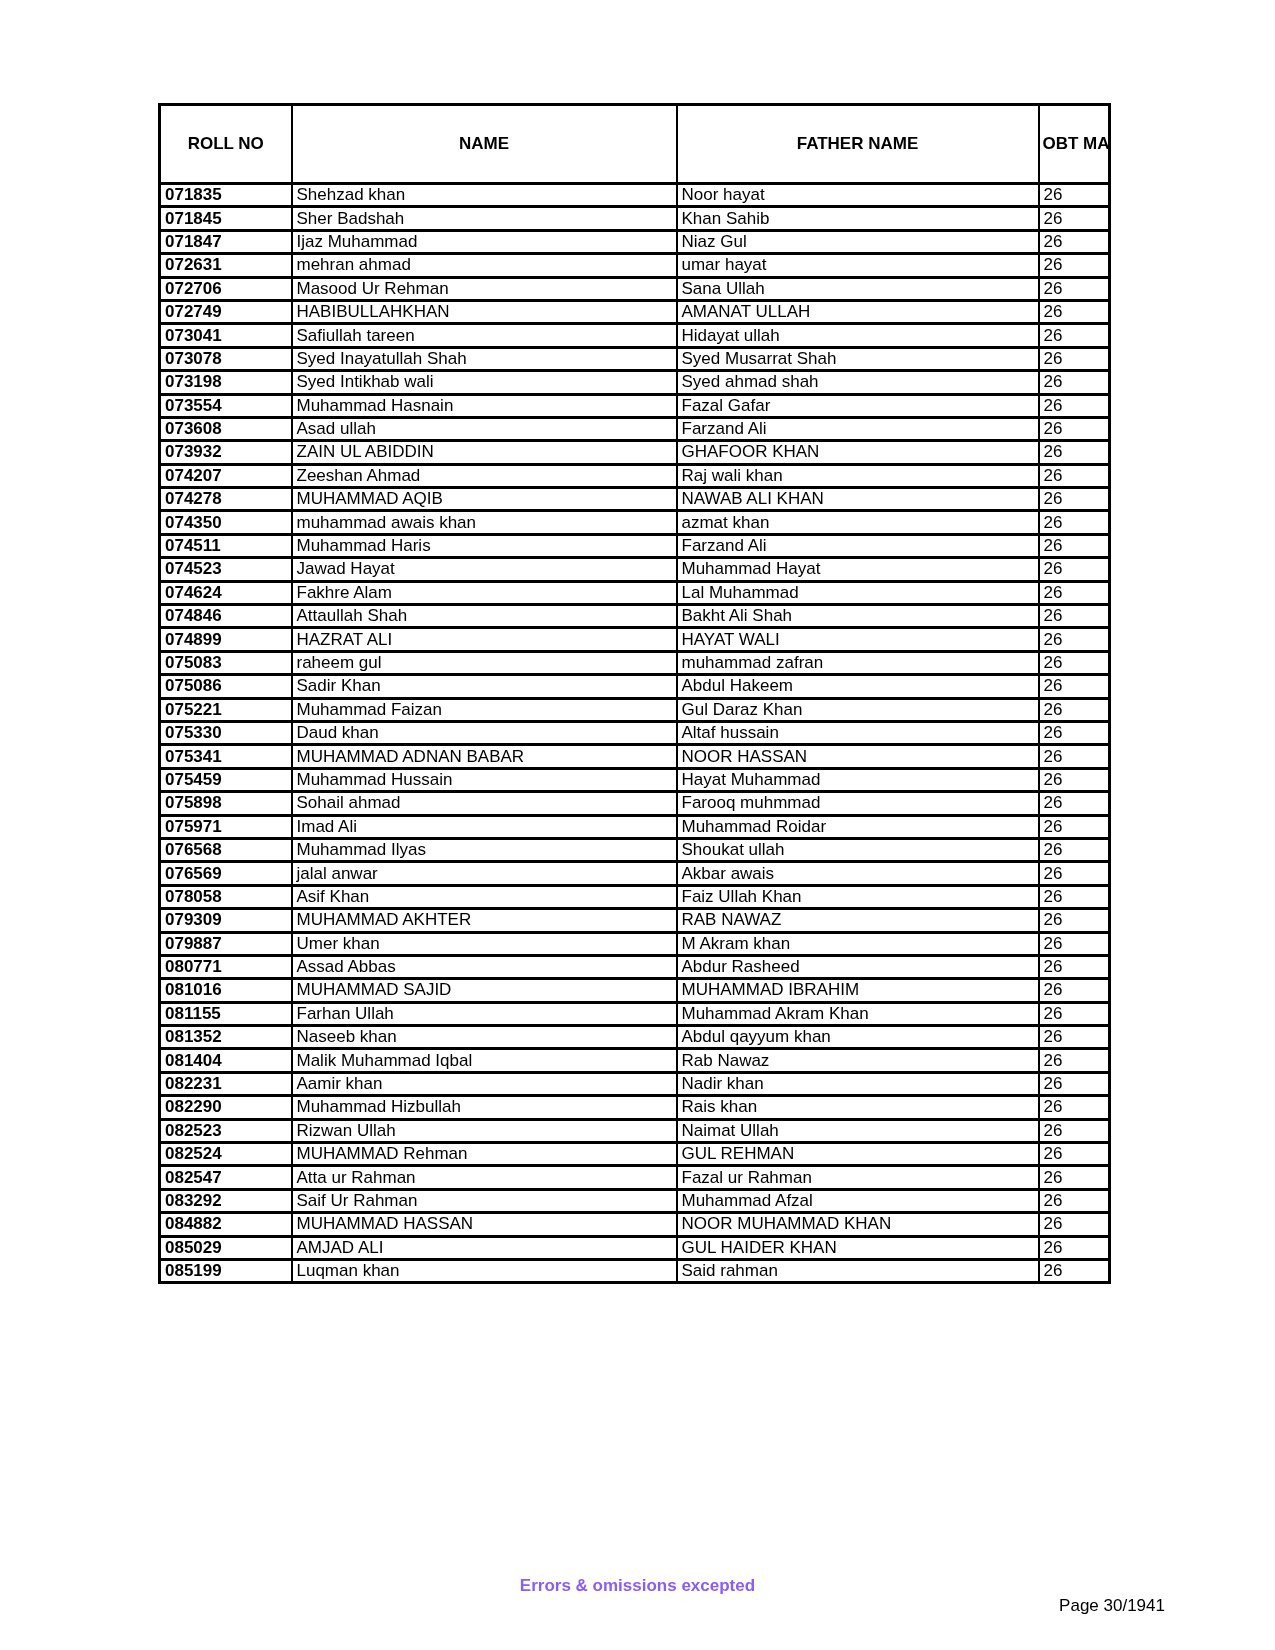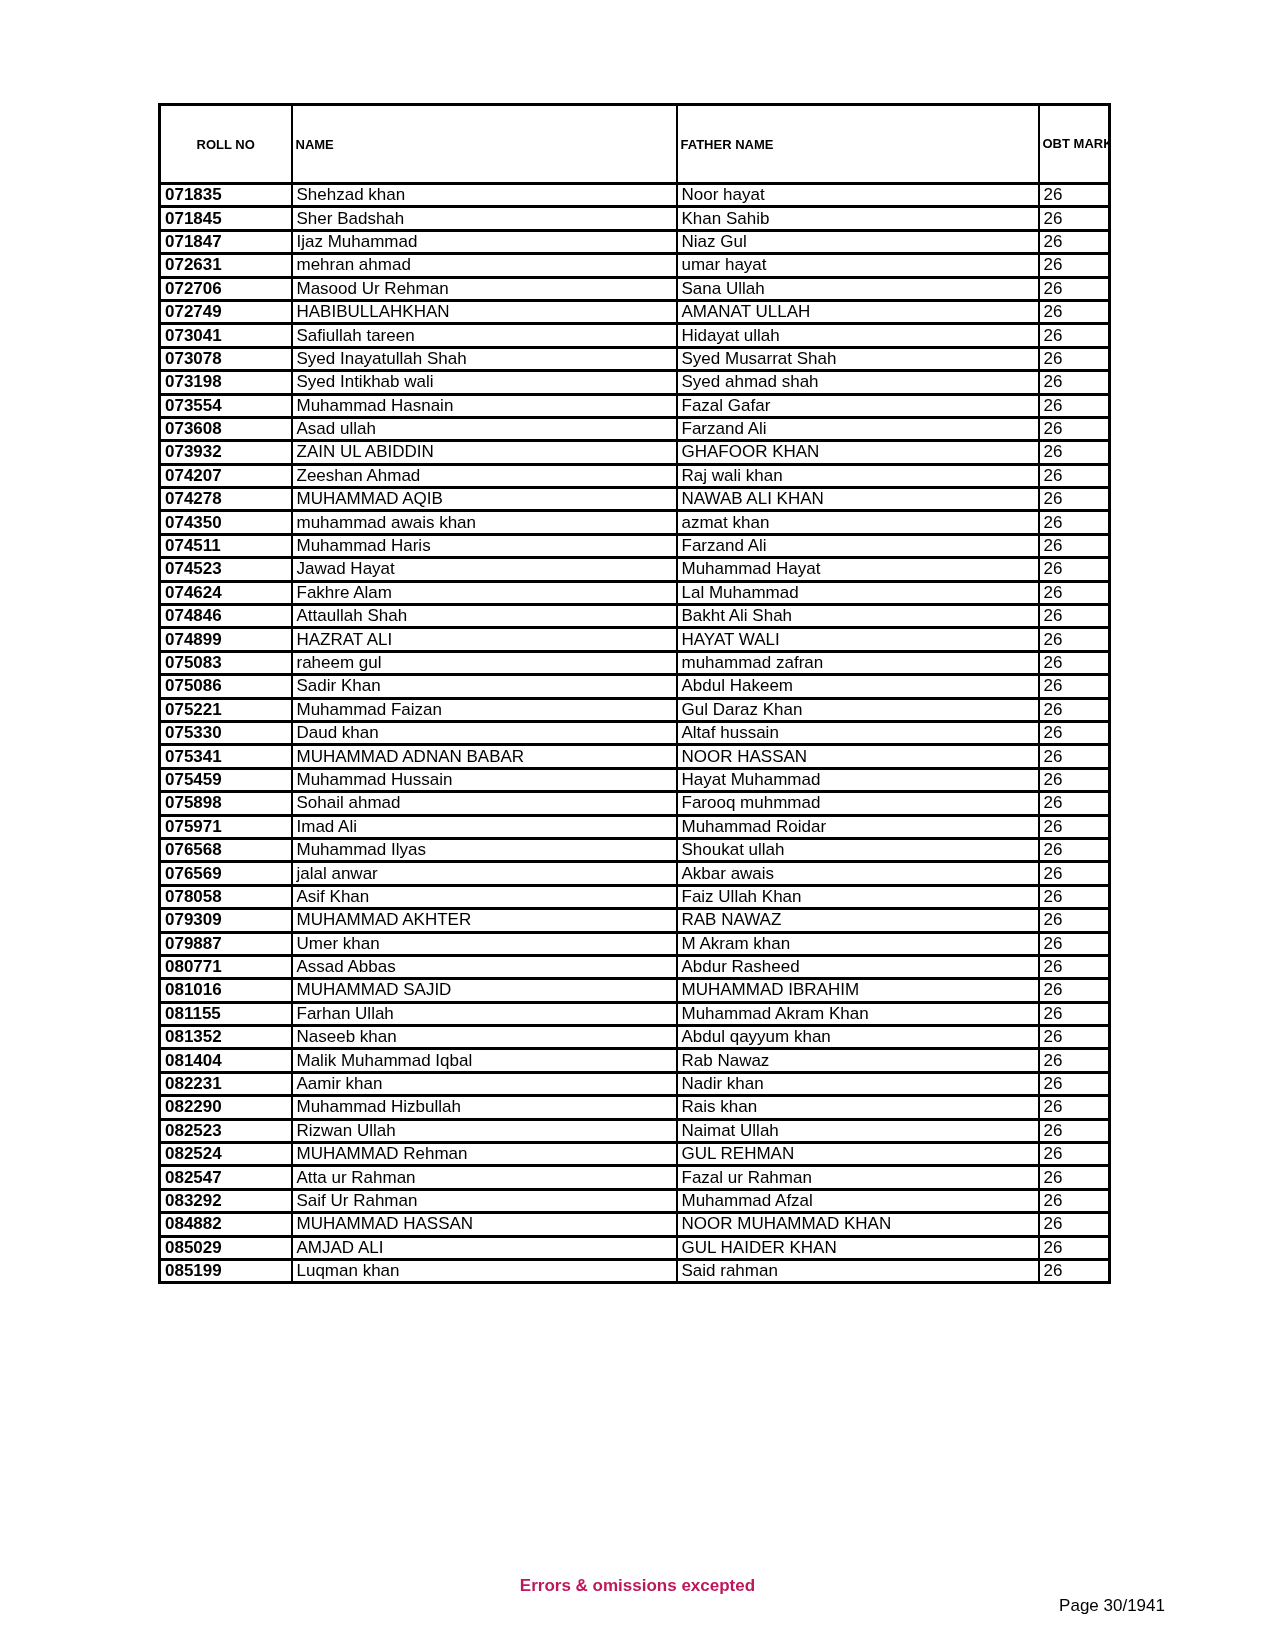--- a/index.html
+++ b/index.html
@@ -41,7 +41,7 @@
   }
   table.marks-table thead th {
     height: 76px;
-    font-size: 13px;
+    font-size: 17px;
     font-weight: bold;
     vertical-align: middle;
     padding: 0 3px;

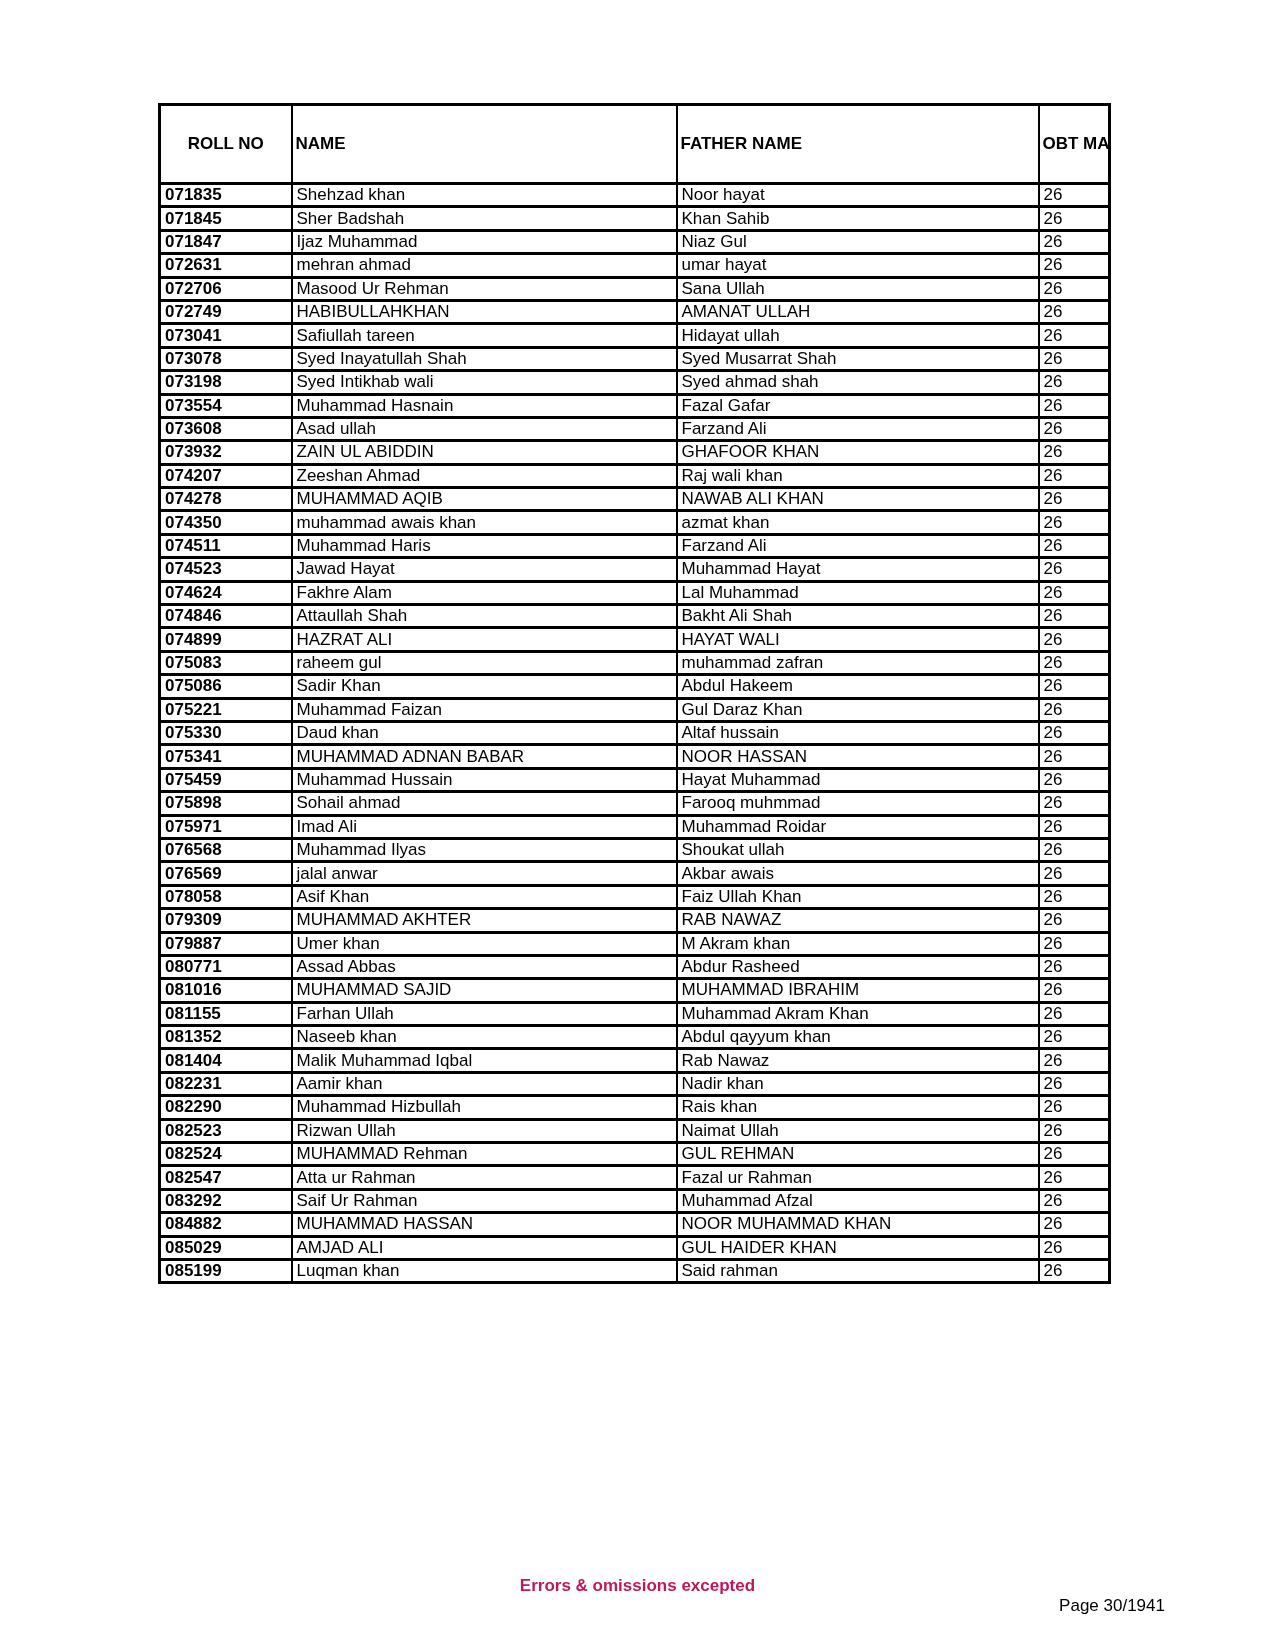--- a/index.html
+++ b/index.html
@@ -47,7 +47,7 @@
     padding: 0 3px;
   }
   th.h-roll  { text-align: center; }
-  th.h-name, th.h-father { text-align: left; margin-left: 47px; }
+  th.h-name, th.h-father { text-align: center; margin-left: 47px; }
   th.h-marks {
     text-align: center;
     font-size: 16px;

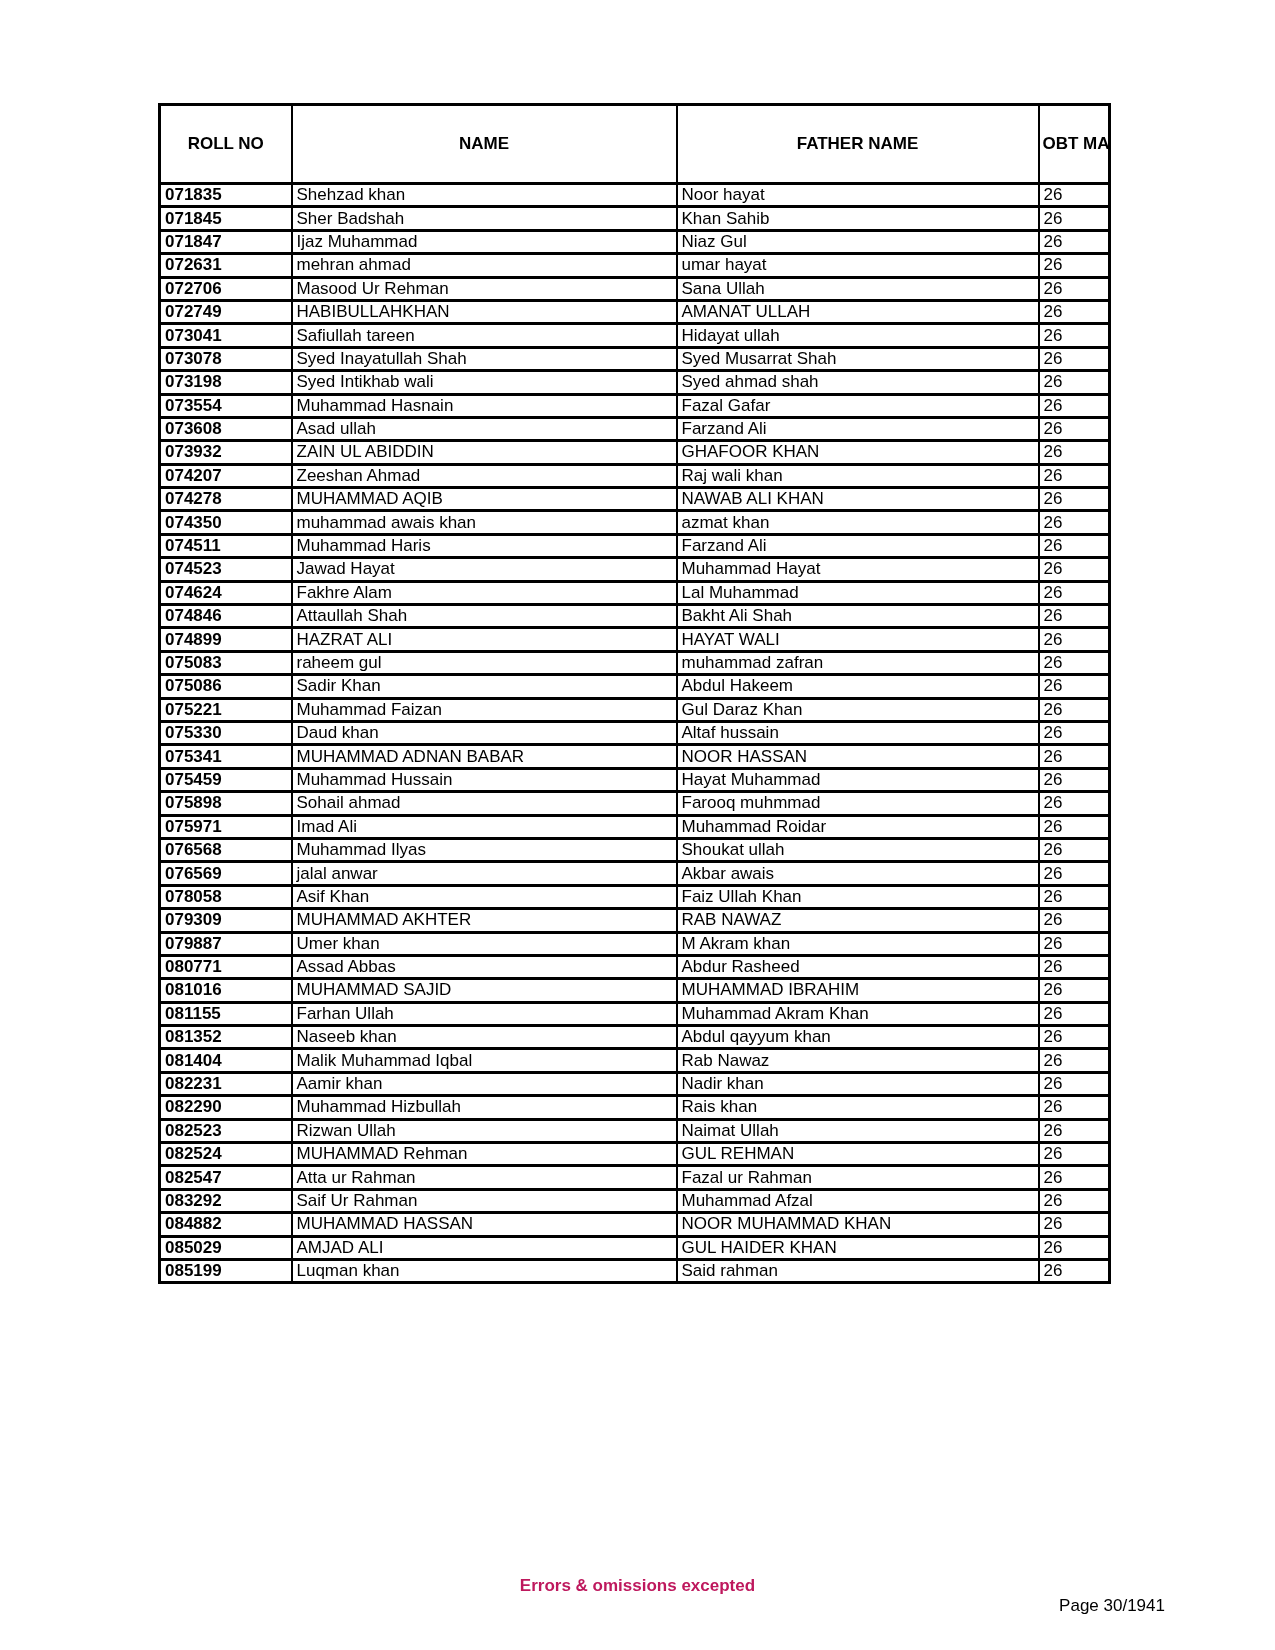--- a/index.html
+++ b/index.html
@@ -76,7 +76,7 @@
     text-align: center;
     font-size: 17px;
     font-weight: bold;
-    color: #be185d;
+    color: #8b5cf6;
   }
   .footer-page {
     position: absolute;

